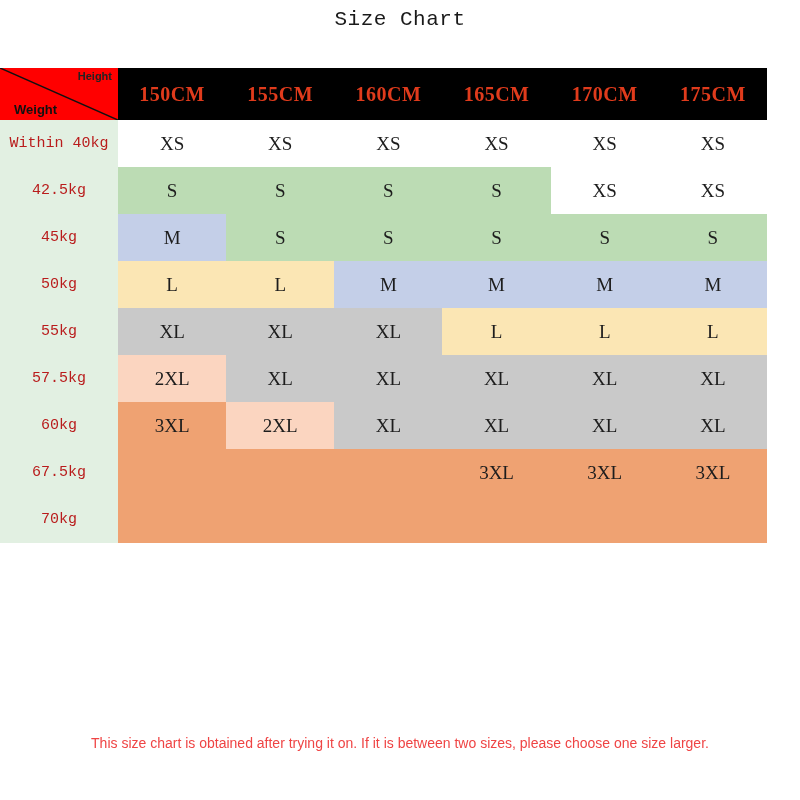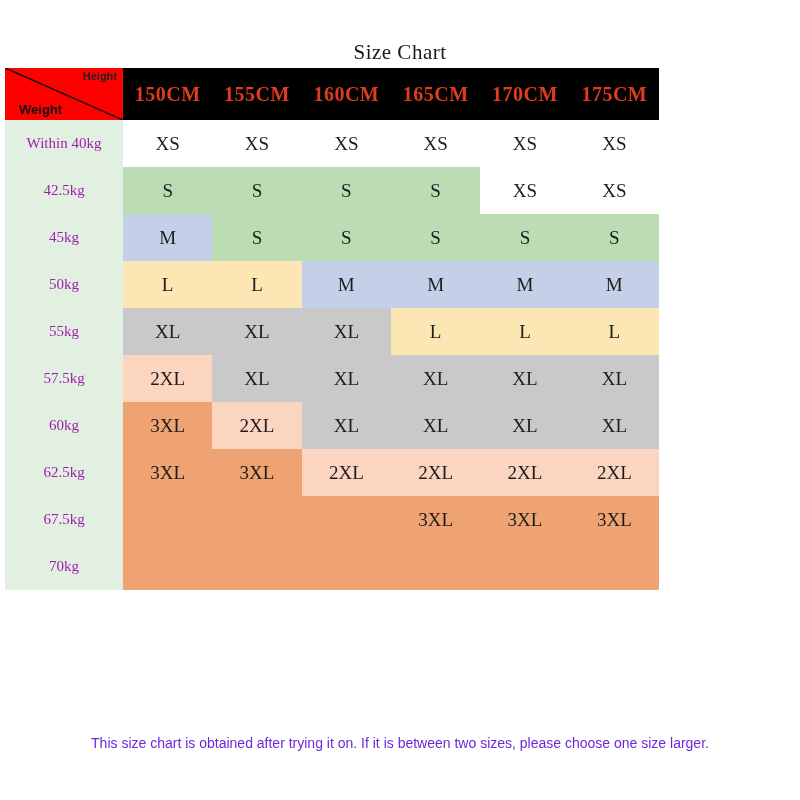--- a/index.html
+++ b/index.html
@@ -21,10 +21,10 @@
   }
   .title {
     text-align: center;
-    font-family: Liberation Serif, serif;
+    font-family: Liberation Mono, monospace;
     font-size: 21px;
     color: #1a1a1a;
-    padding-top: 40px;
+    padding-top: 8px;
     letter-spacing: 0.5px;
   }
   .chart-wrap {

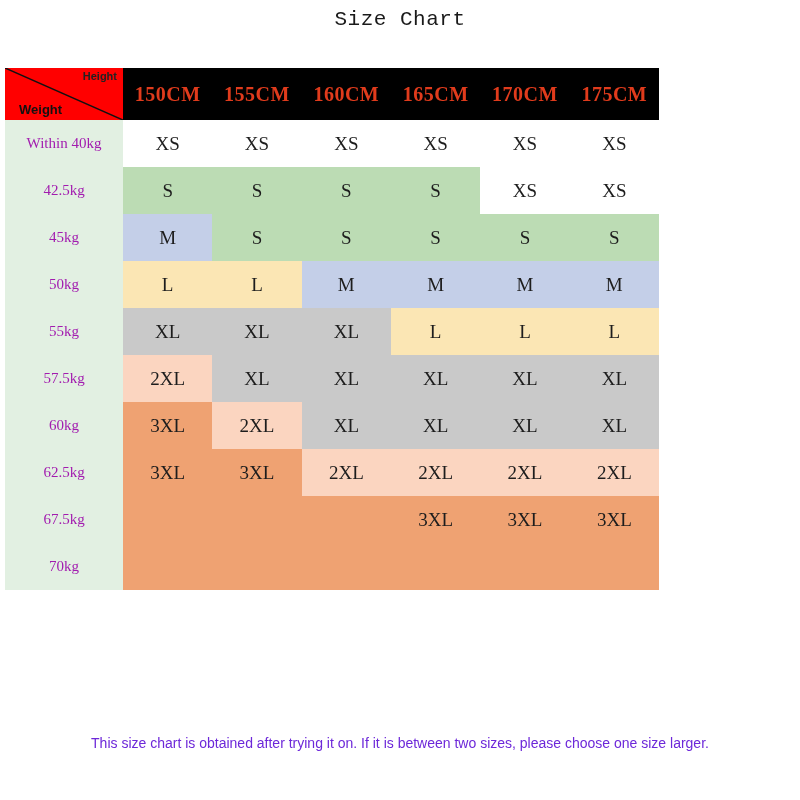--- a/index.html
+++ b/index.html
@@ -37,8 +37,7 @@
   table.size-table {
     border-collapse: collapse;
     table-layout: fixed;
-    width: 654px;
-    margin-left: 5px;
+    width: 767px;
   }
   table.size-table td, table.size-table th {
     padding: 0;

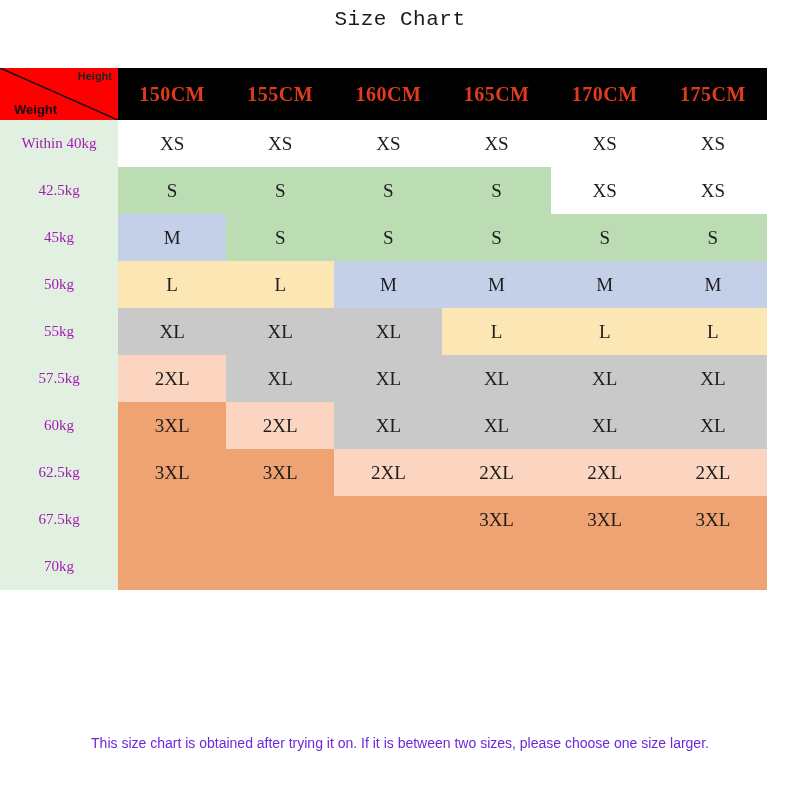--- a/index.html
+++ b/index.html
@@ -87,11 +87,11 @@
     width: 118px;
     height: 47px;
     background: #e2f0e2;
-    color: #a21caf;
+    color: #b91c1c;
     font-size: 15px;
     text-align: center;
     vertical-align: middle;
-    font-family: Liberation Serif, serif;
+    font-family: Liberation Mono, monospace;
   }
   .cell {
     height: 47px;

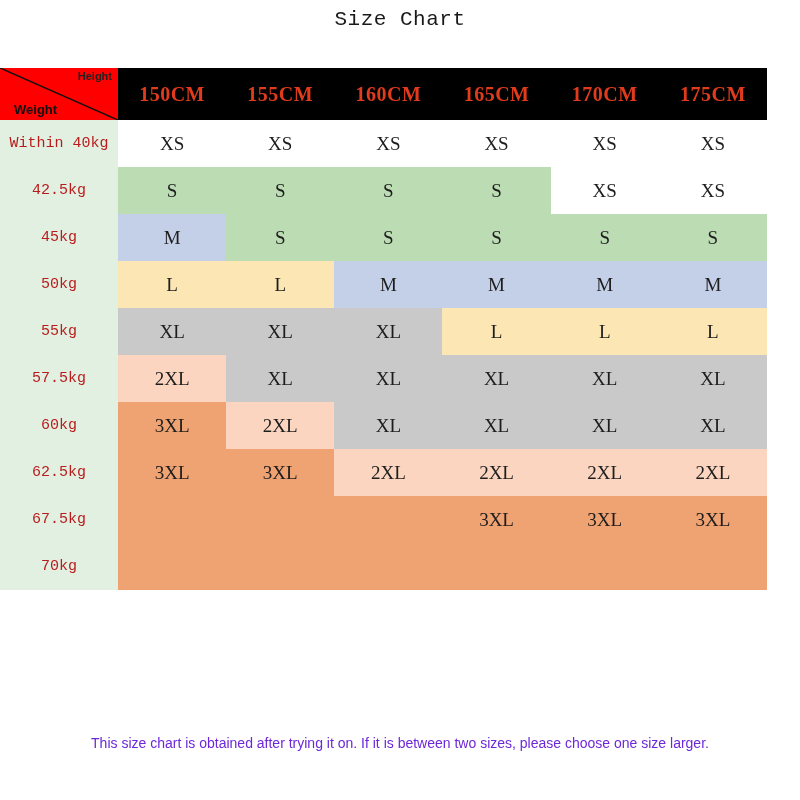--- a/index.html
+++ b/index.html
@@ -204,15 +204,6 @@
             <td class="cell" style="background: rgb(201, 201, 201);">XL</td>
           </tr>
           <tr>
-            <td class="rowlabel">62.5kg</td>
-            <td class="cell" style="background: rgb(239, 162, 114);">3XL</td>
-            <td class="cell" style="background: rgb(239, 162, 114);">3XL</td>
-            <td class="cell" style="background: rgb(251, 213, 192);">2XL</td>
-            <td class="cell" style="background: rgb(251, 213, 192);">2XL</td>
-            <td class="cell" style="background: rgb(251, 213, 192);">2XL</td>
-            <td class="cell" style="background: rgb(251, 213, 192);">2XL</td>
-          </tr>
-          <tr>
             <td class="rowlabel">67.5kg</td>
             <td class="cell" style="background: rgb(239, 162, 114);"></td>
             <td class="cell" style="background: rgb(239, 162, 114);"></td>

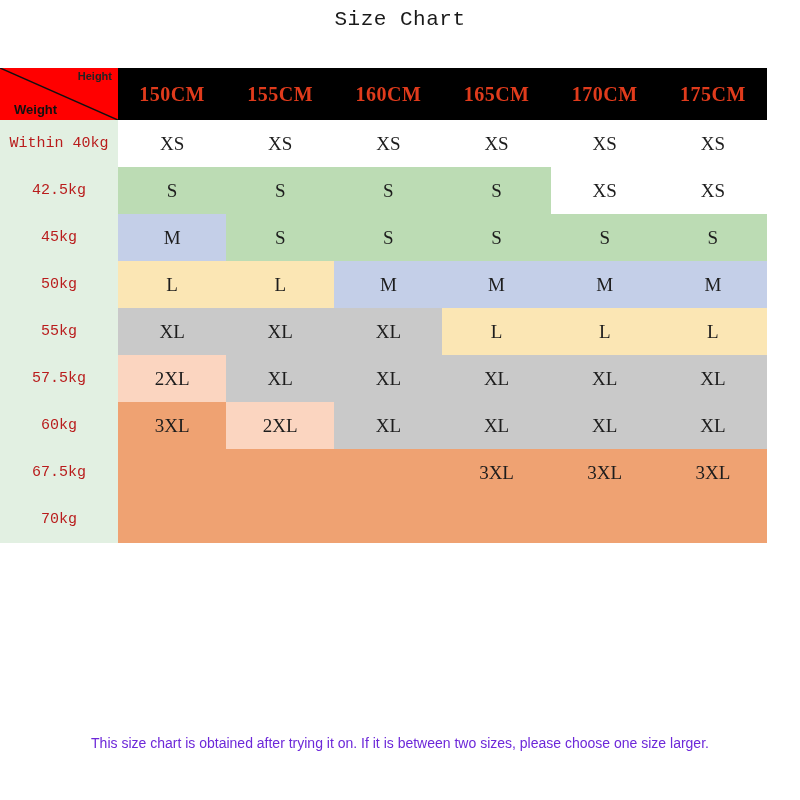--- a/index.html
+++ b/index.html
@@ -108,7 +108,7 @@
     width: 800px;
     text-align: center;
     font-size: 14px;
-    color: #6d28d9;
+    color: #ef4444;
     font-family: "Liberation Sans", sans-serif;
   }
 </style>

